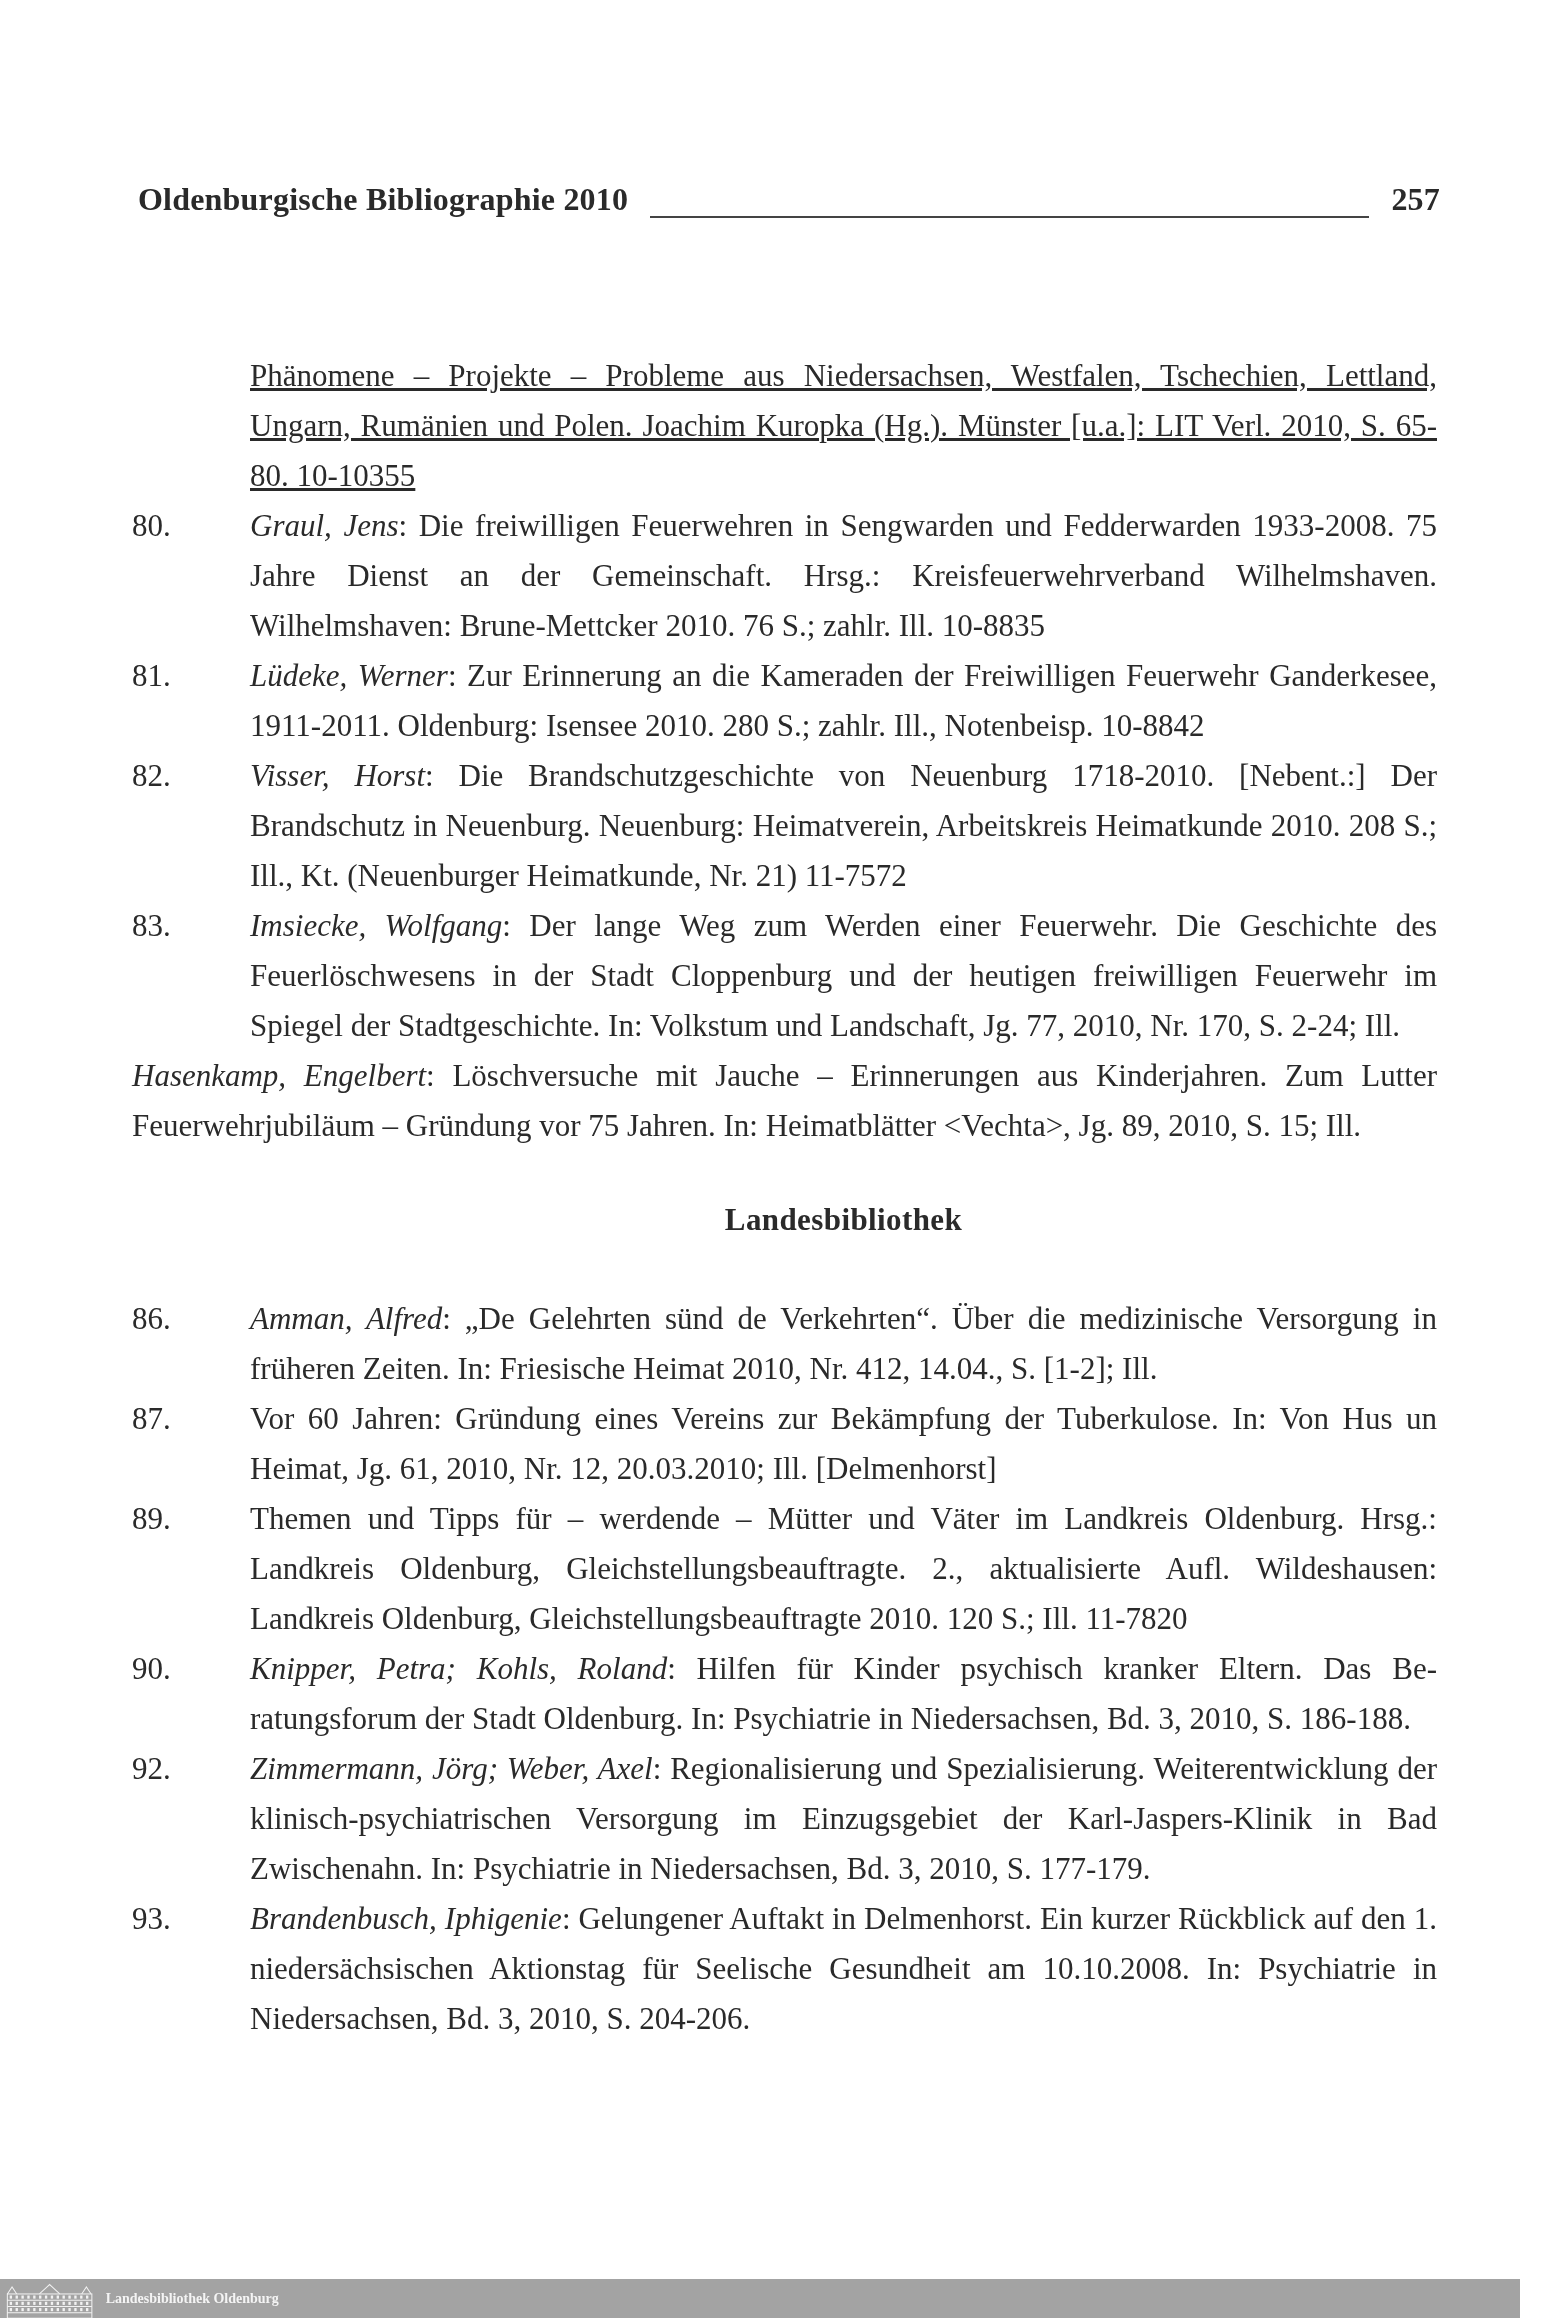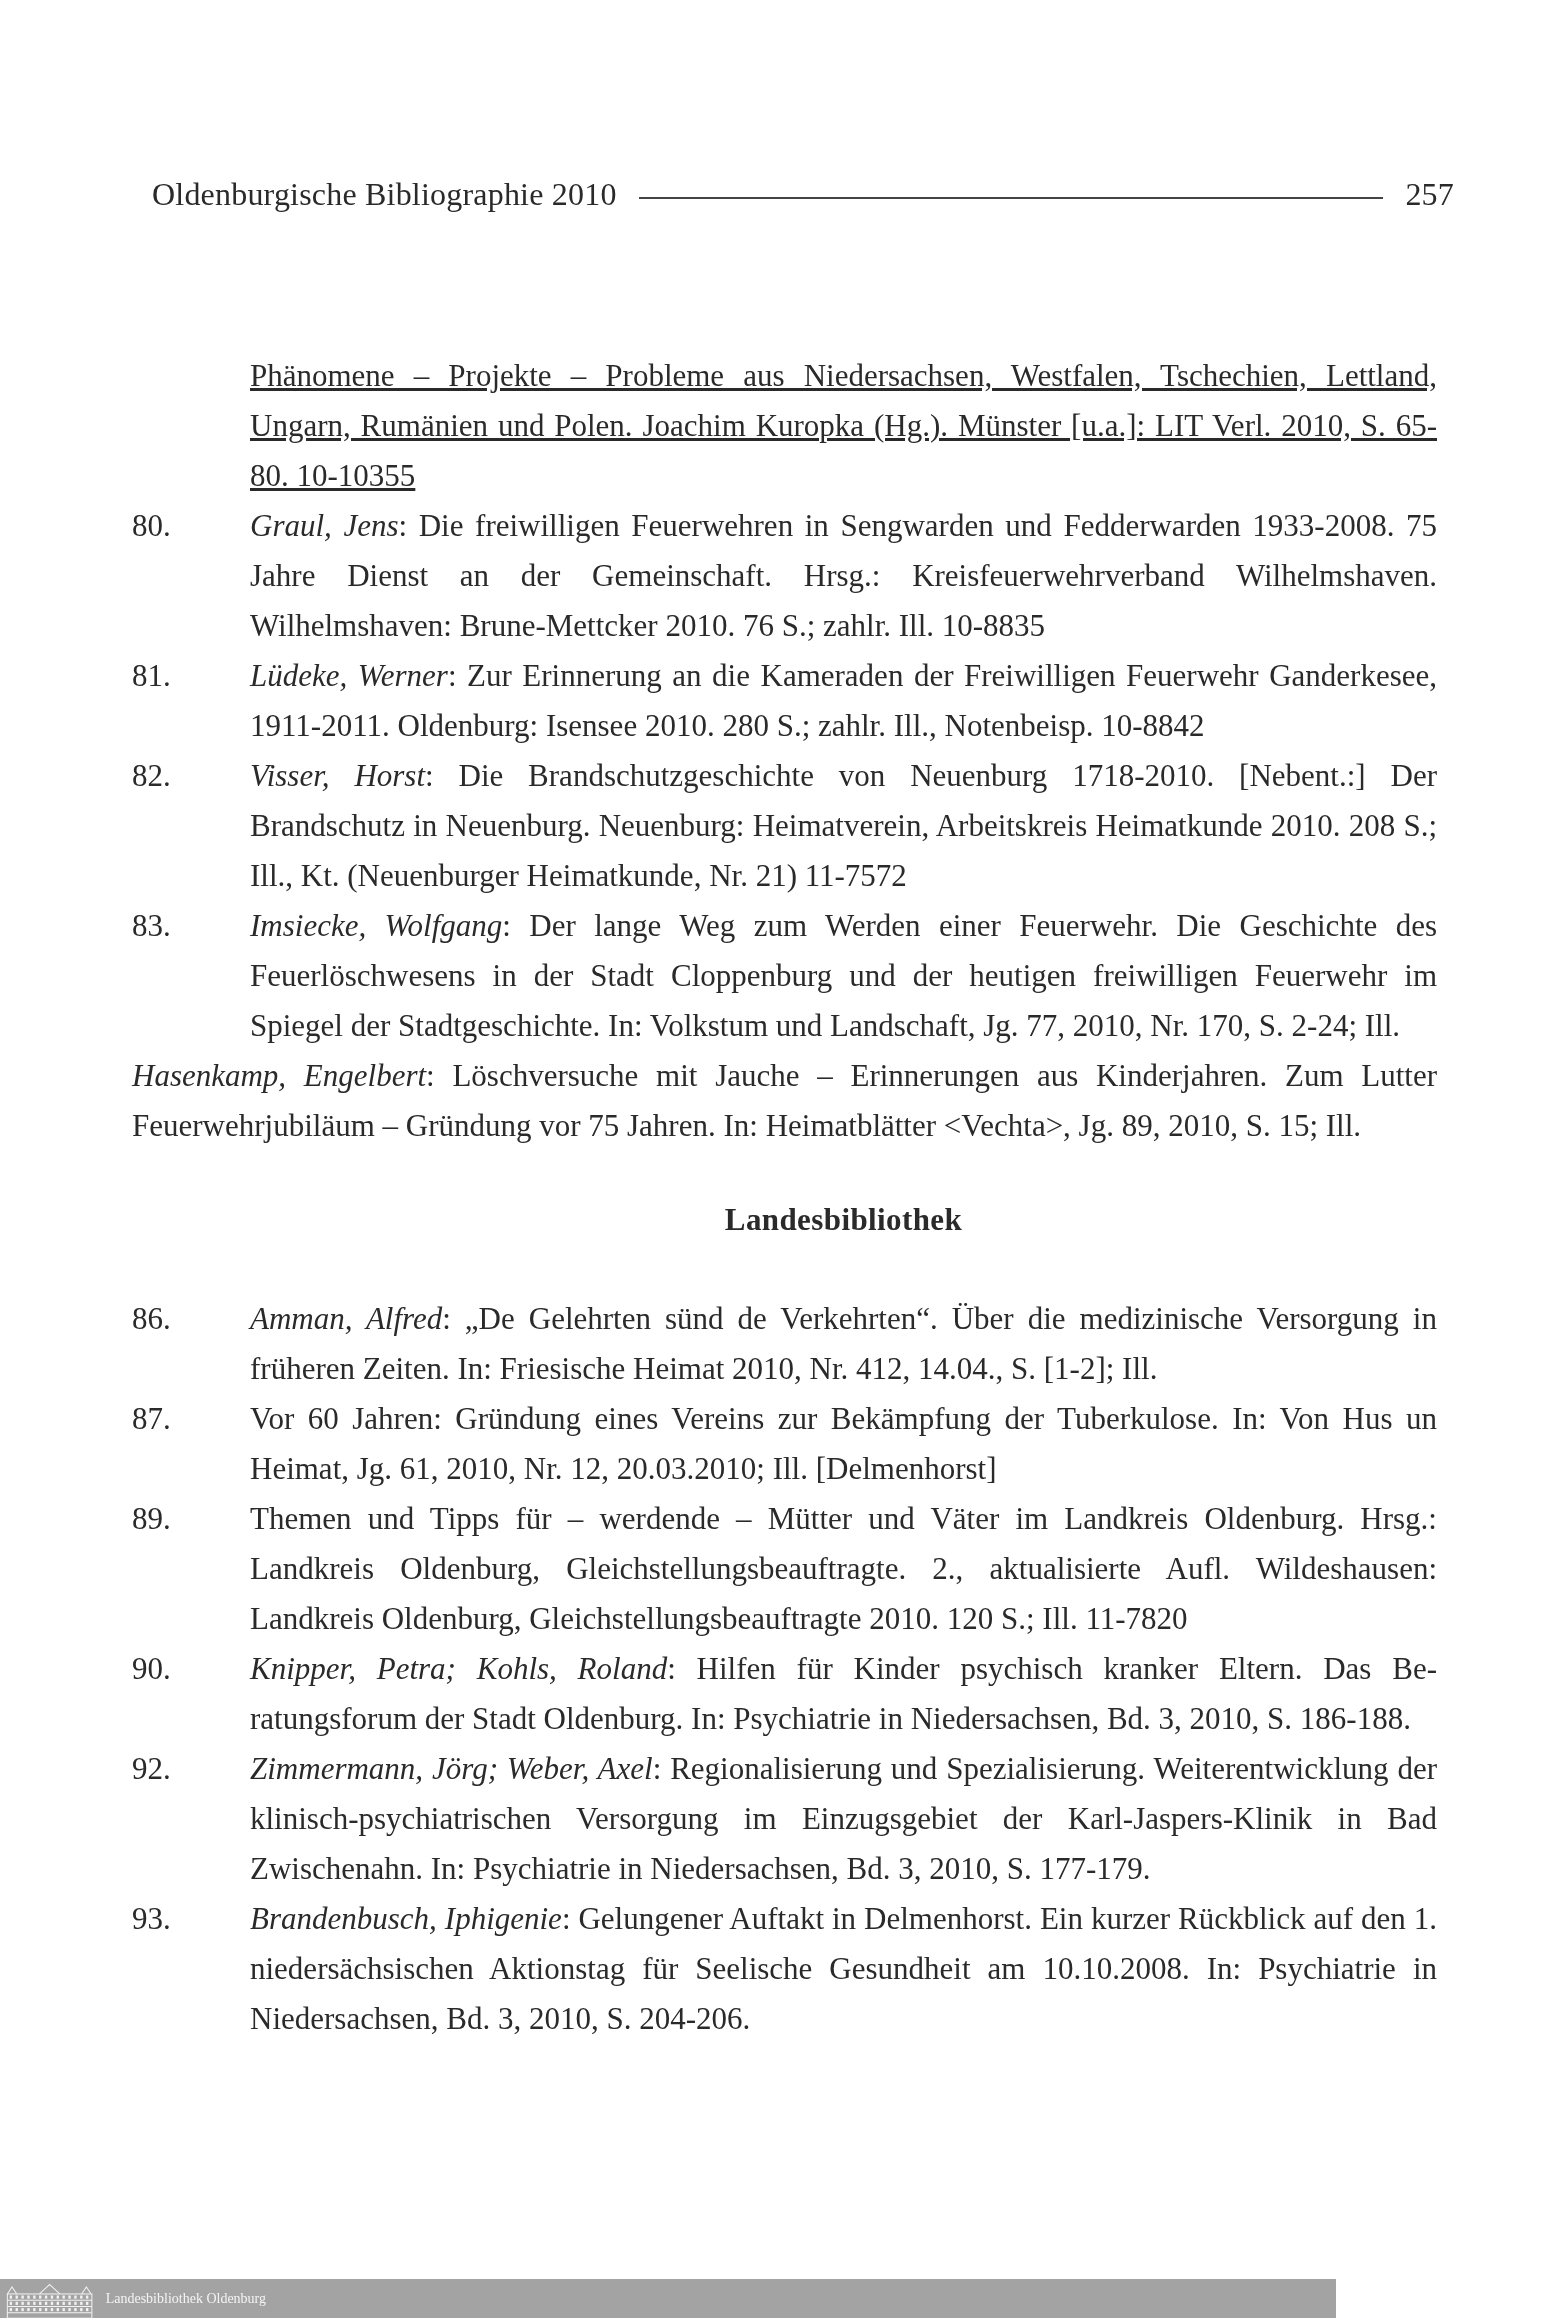--- a/index.html
+++ b/index.html
@@ -5,8 +5,8 @@
   html, body { margin:0; padding:0; background:#ffffff; }
   body { width:1568px; height:2319px; position:relative; overflow:hidden;
          font-family:"Liberation Serif","DejaVu Serif",serif; color:#2a2a2a; }
-  .header { position:absolute; left:152px; top:171px; width:1302px; height:47px;
-            display:flex; align-items:center; font-size:32px; letter-spacing:0.2px; }
+  .header { position:absolute; left:138px; top:171px; width:1302px; height:47px;
+            display:flex; align-items:flex-end; font-size:32px; letter-spacing:0.2px;font-weight:bold; }
   .header .title { white-space:nowrap; }
   .header .rule { flex:1; height:0; border-top:2.4px solid #444; margin:6.3px 22px 0 22px; }
   .header .pagenum { white-space:nowrap; }

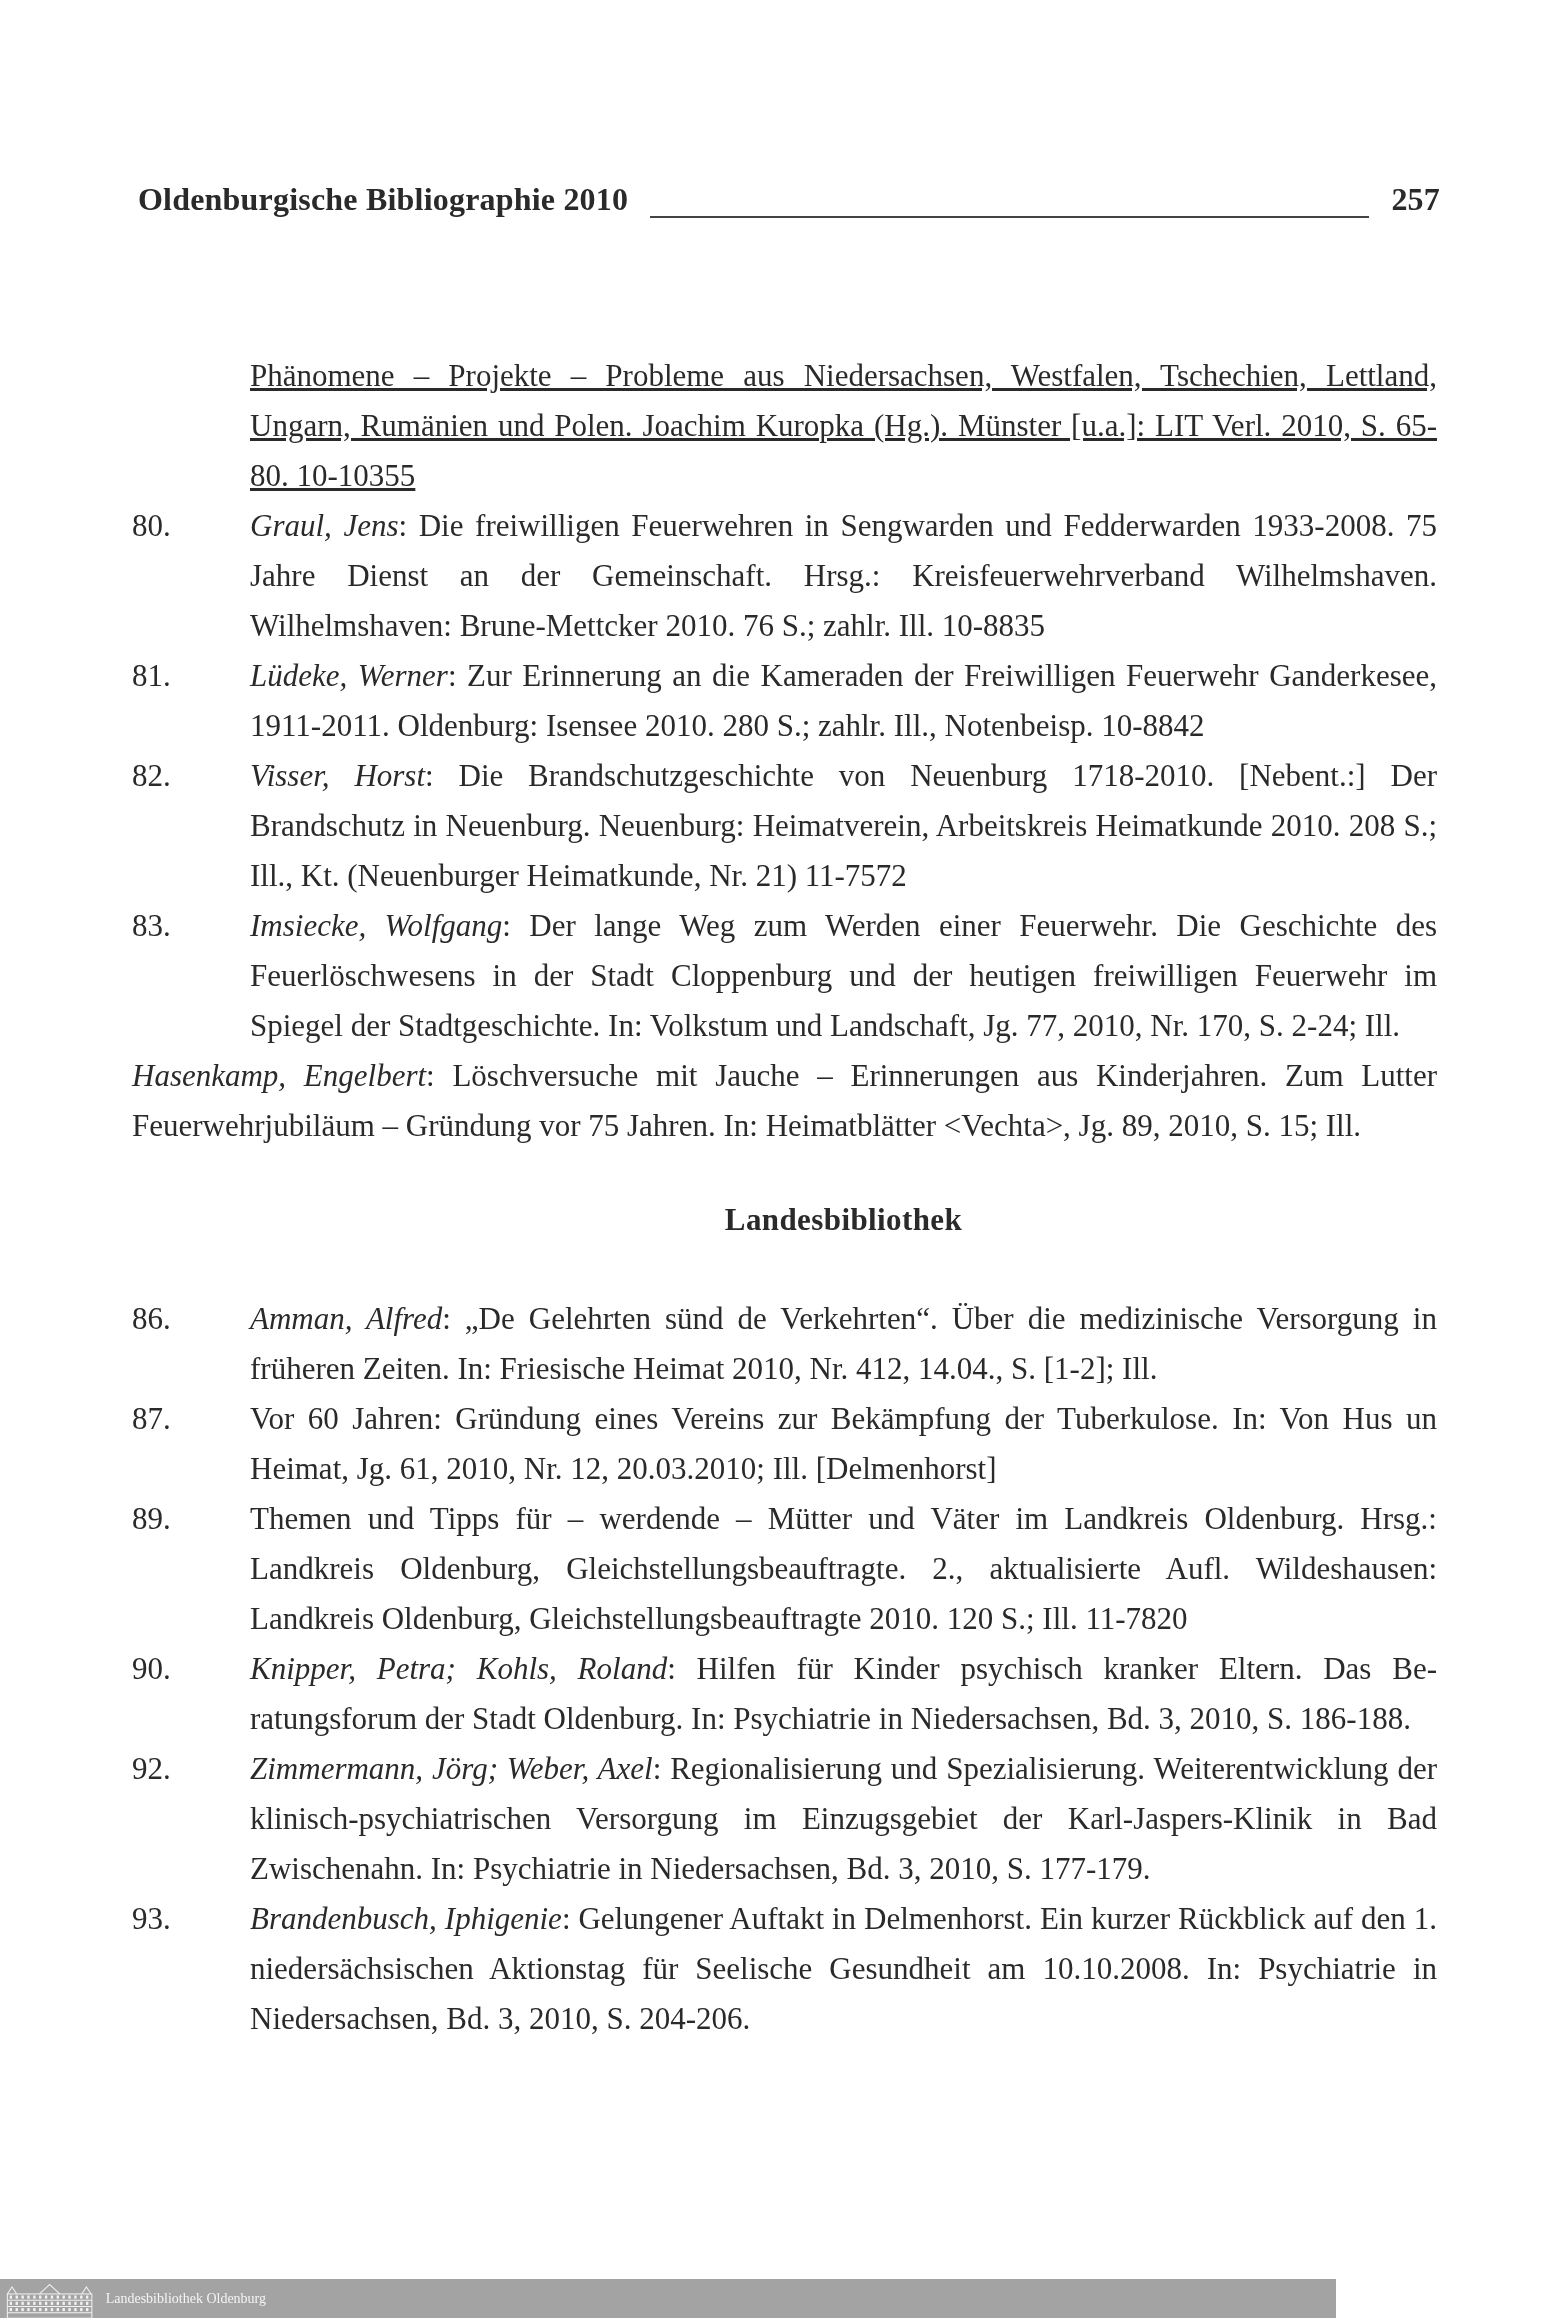--- a/index.html
+++ b/index.html
@@ -17,8 +17,8 @@
   .body { flex:1; text-align:justify; hyphens:manual; }
   .author { font-style:italic; }
   .section { text-align:center; font-weight:bold; font-size:31px; margin:44px 0 49px 118px; letter-spacing:0.4px; }
-  .footer { position:absolute; left:0; top:2279px; width:1336px; height:40px; background:#a3a3a3;
-            display:flex; align-items:center; }
+  .footer { position:absolute; left:0; top:2279px; width:1520px; height:40px; background:#a3a3a3;
+            display:flex; align-items:center;font-weight:bold; }
   .footer .logo { width:90px; height:36px; margin-left:4.7px; margin-top:3.1px; }
   .footer .lib { color:#f4f4f4; font-size:14px; margin-left:11px; }
 </style>

